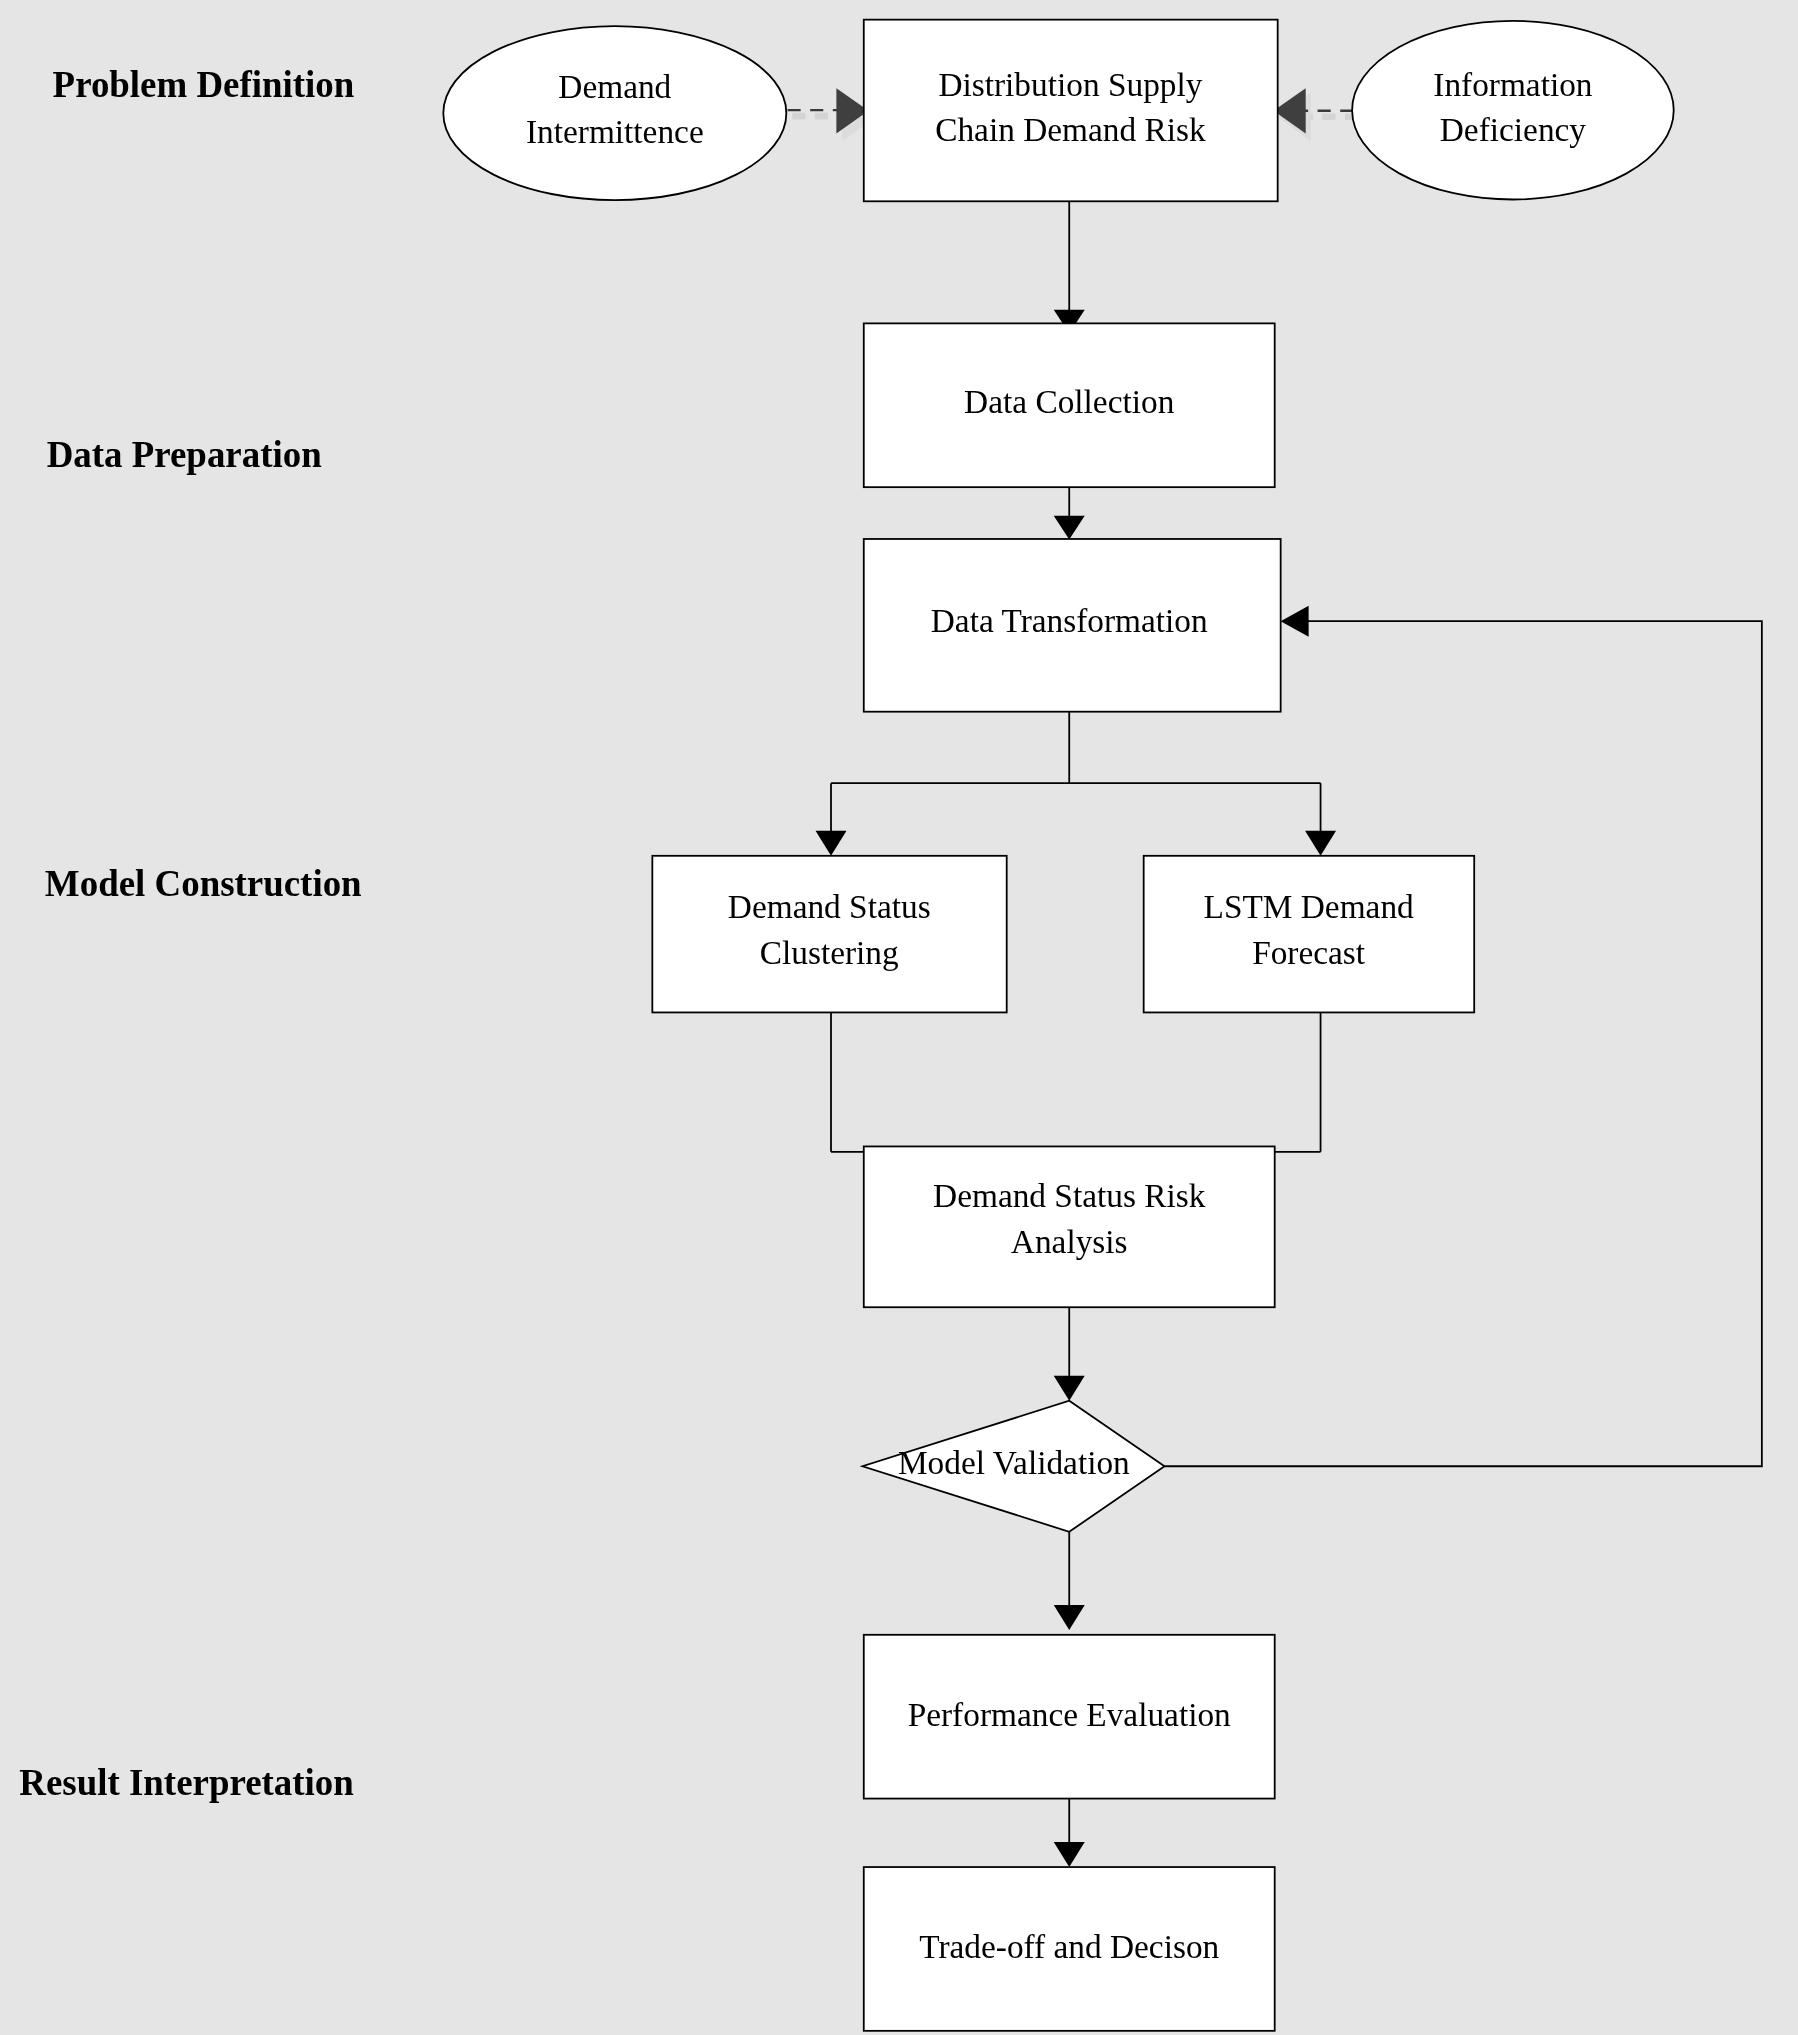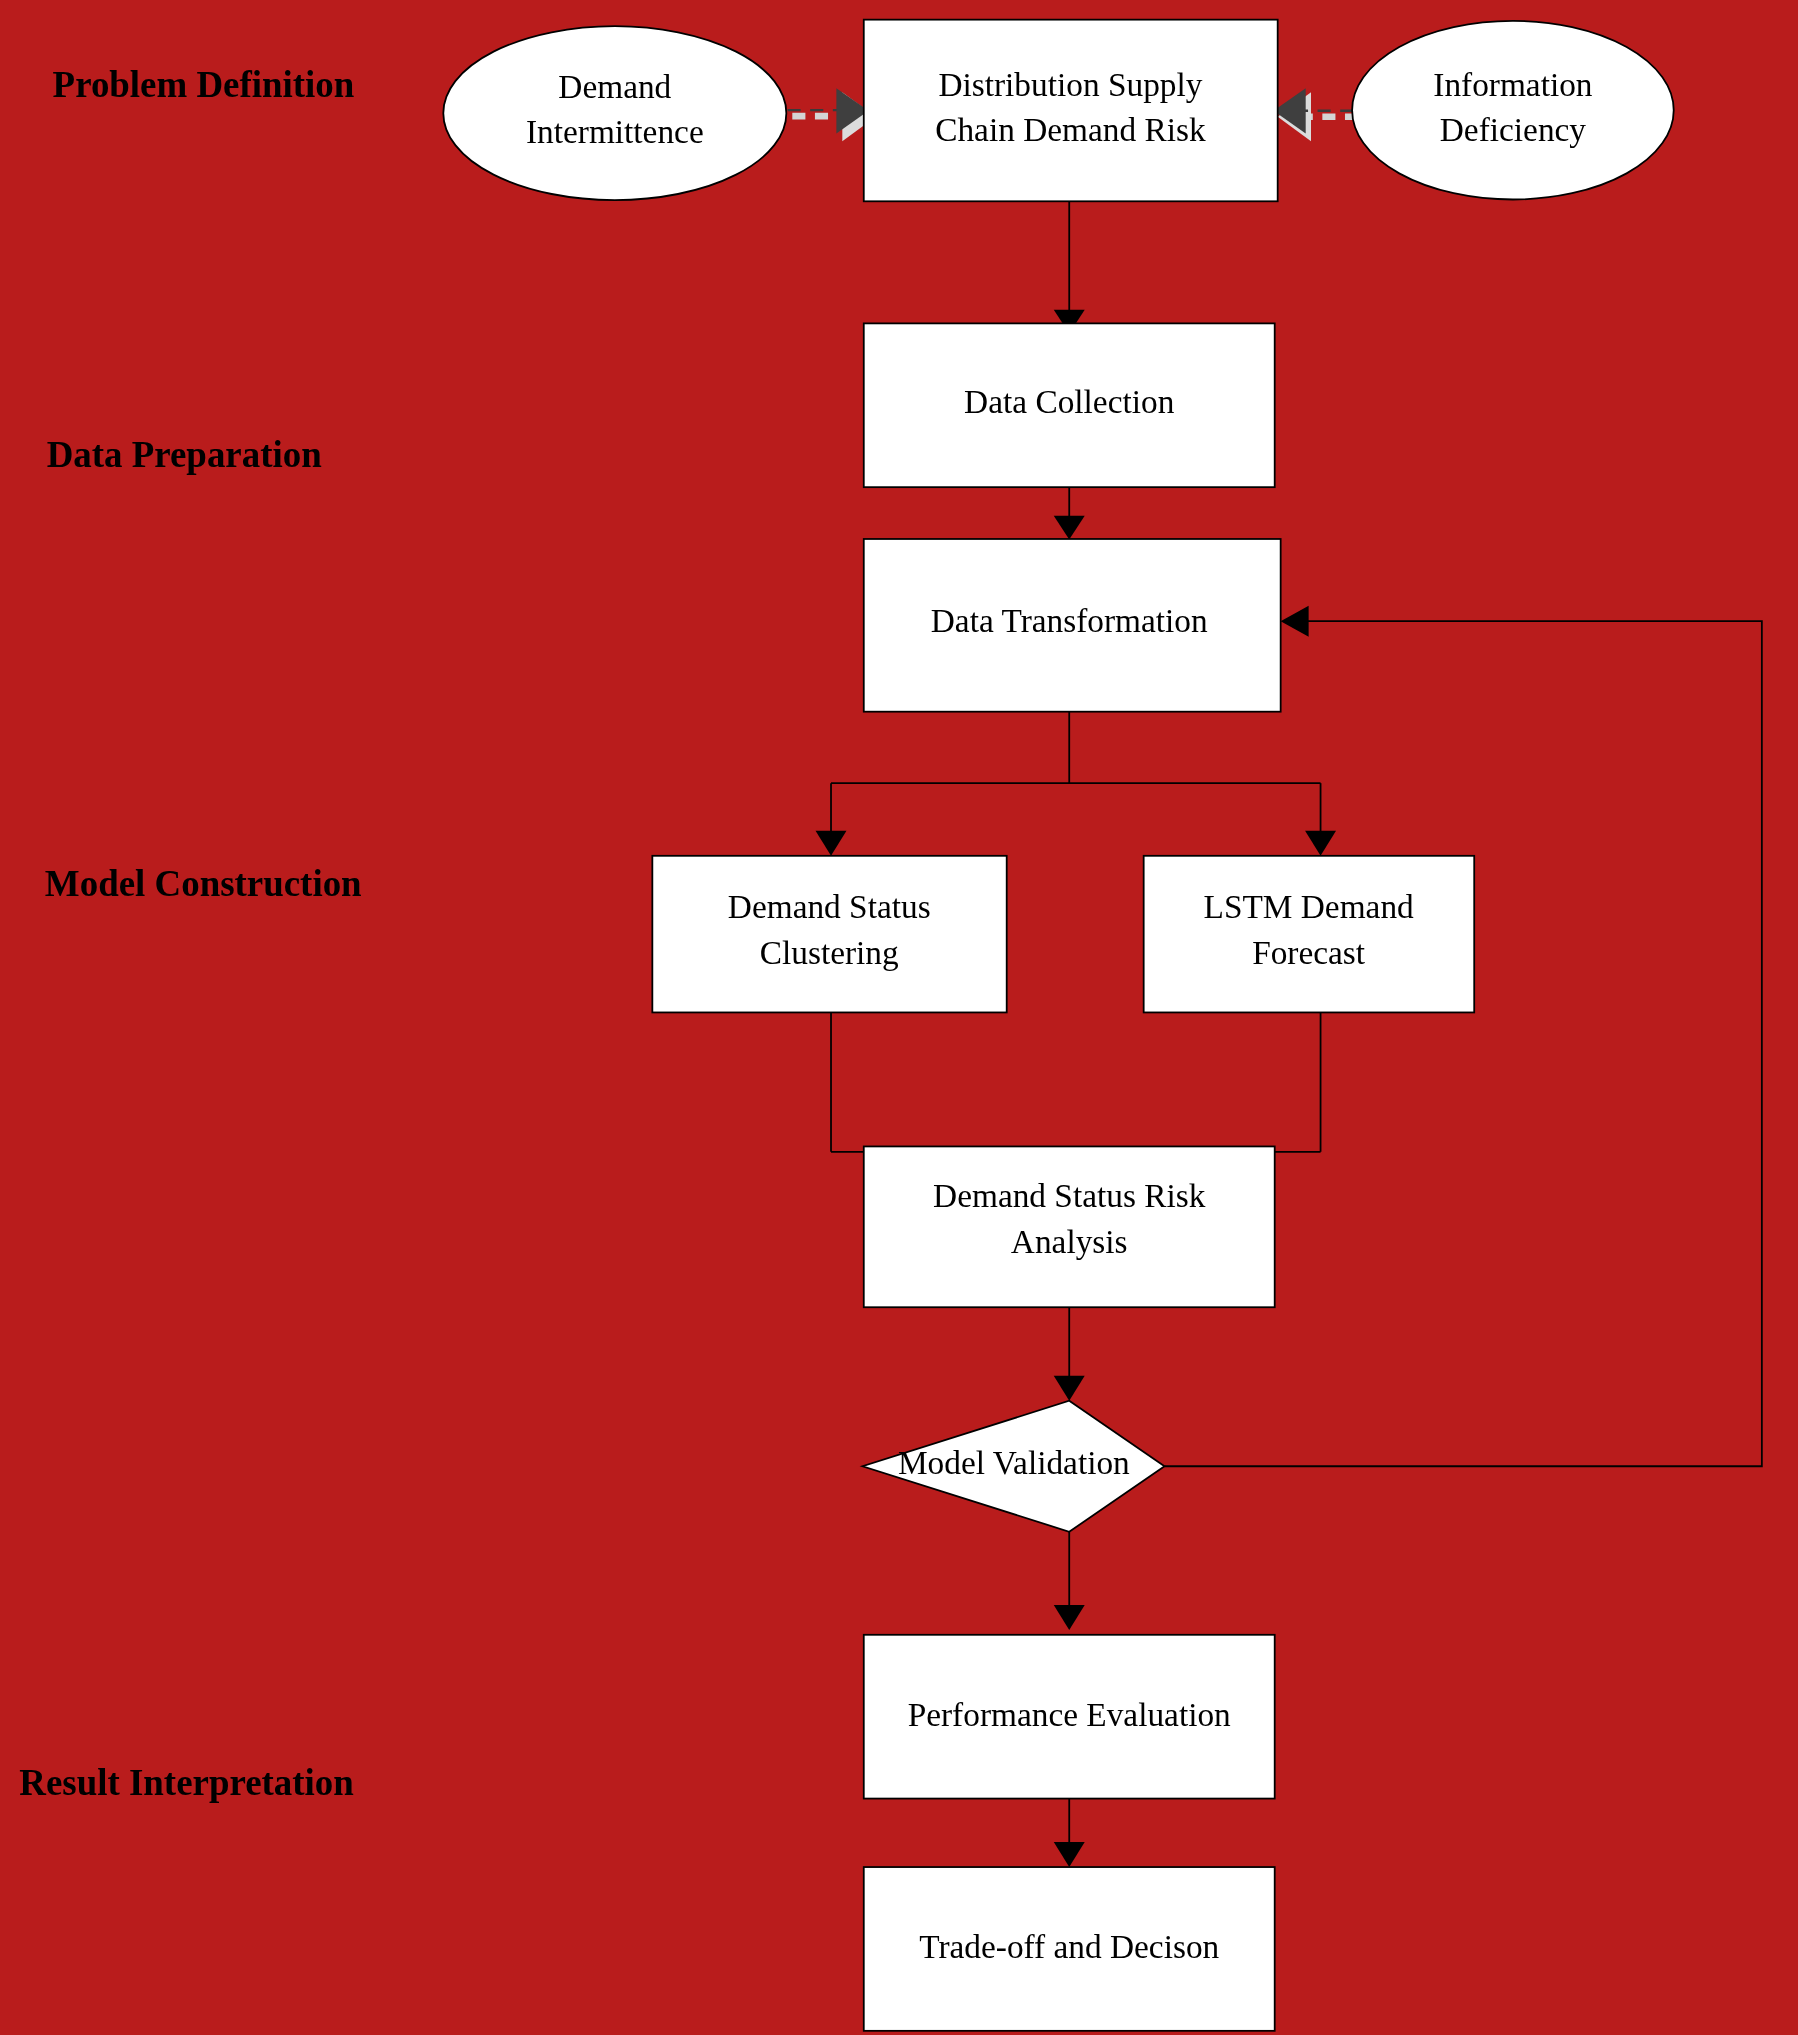--- a/index.html
+++ b/index.html
@@ -15,7 +15,7 @@
     position: relative;
     width: 1799px;
     height: 2035px;
-    background: #b91c1c;
+    background: #e5e5e5;
     overflow: hidden;
   }
   svg.flow {

